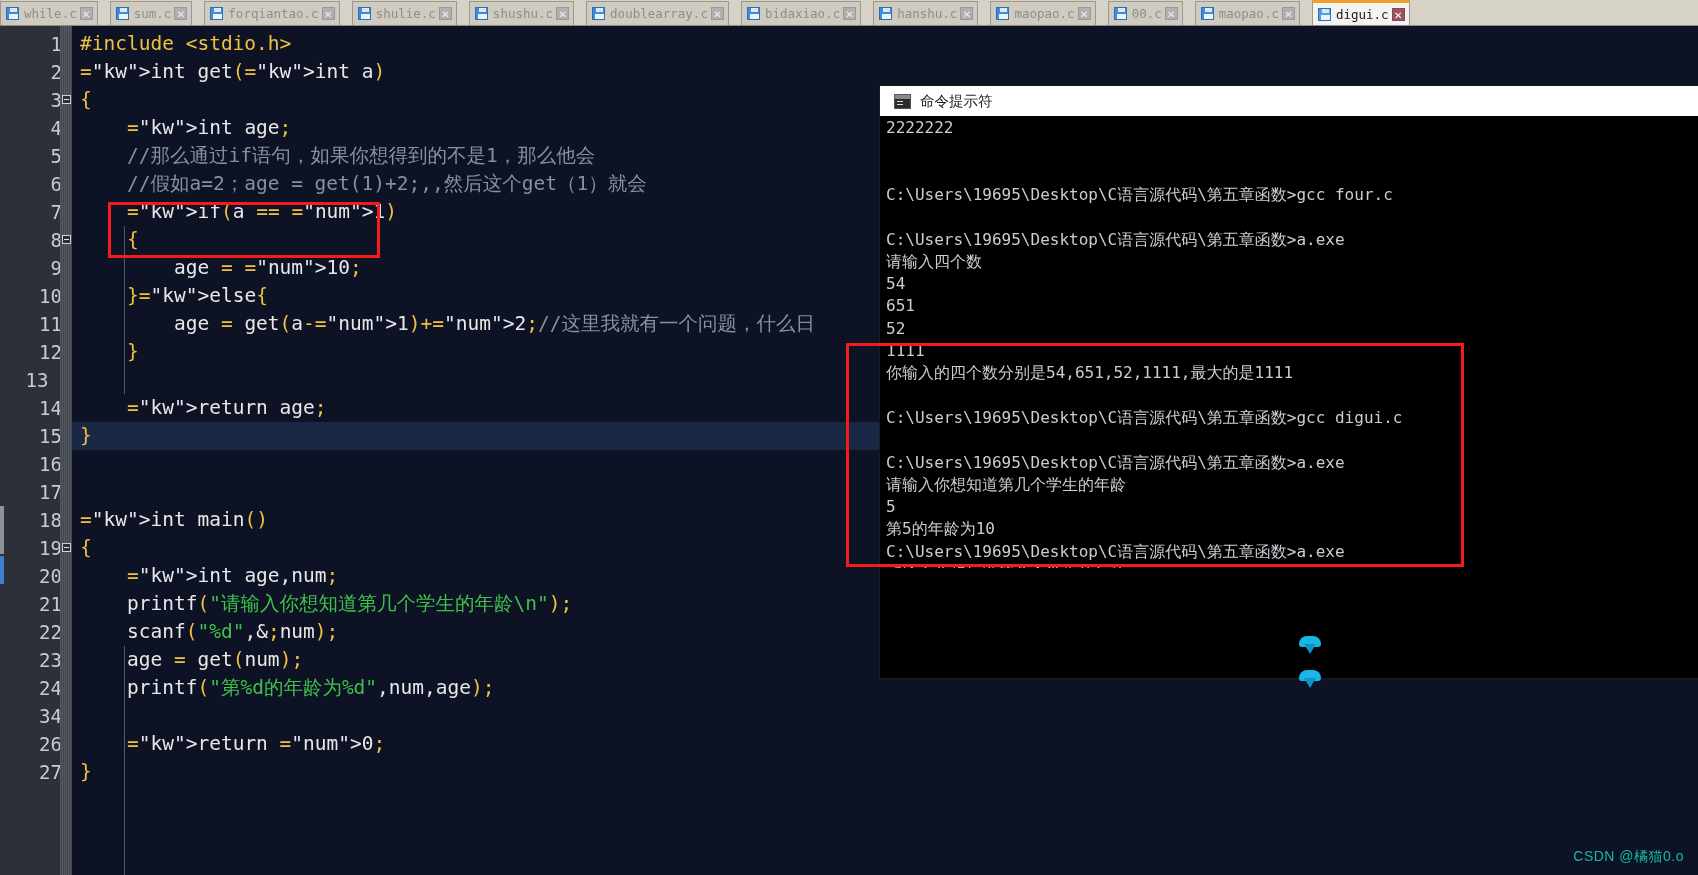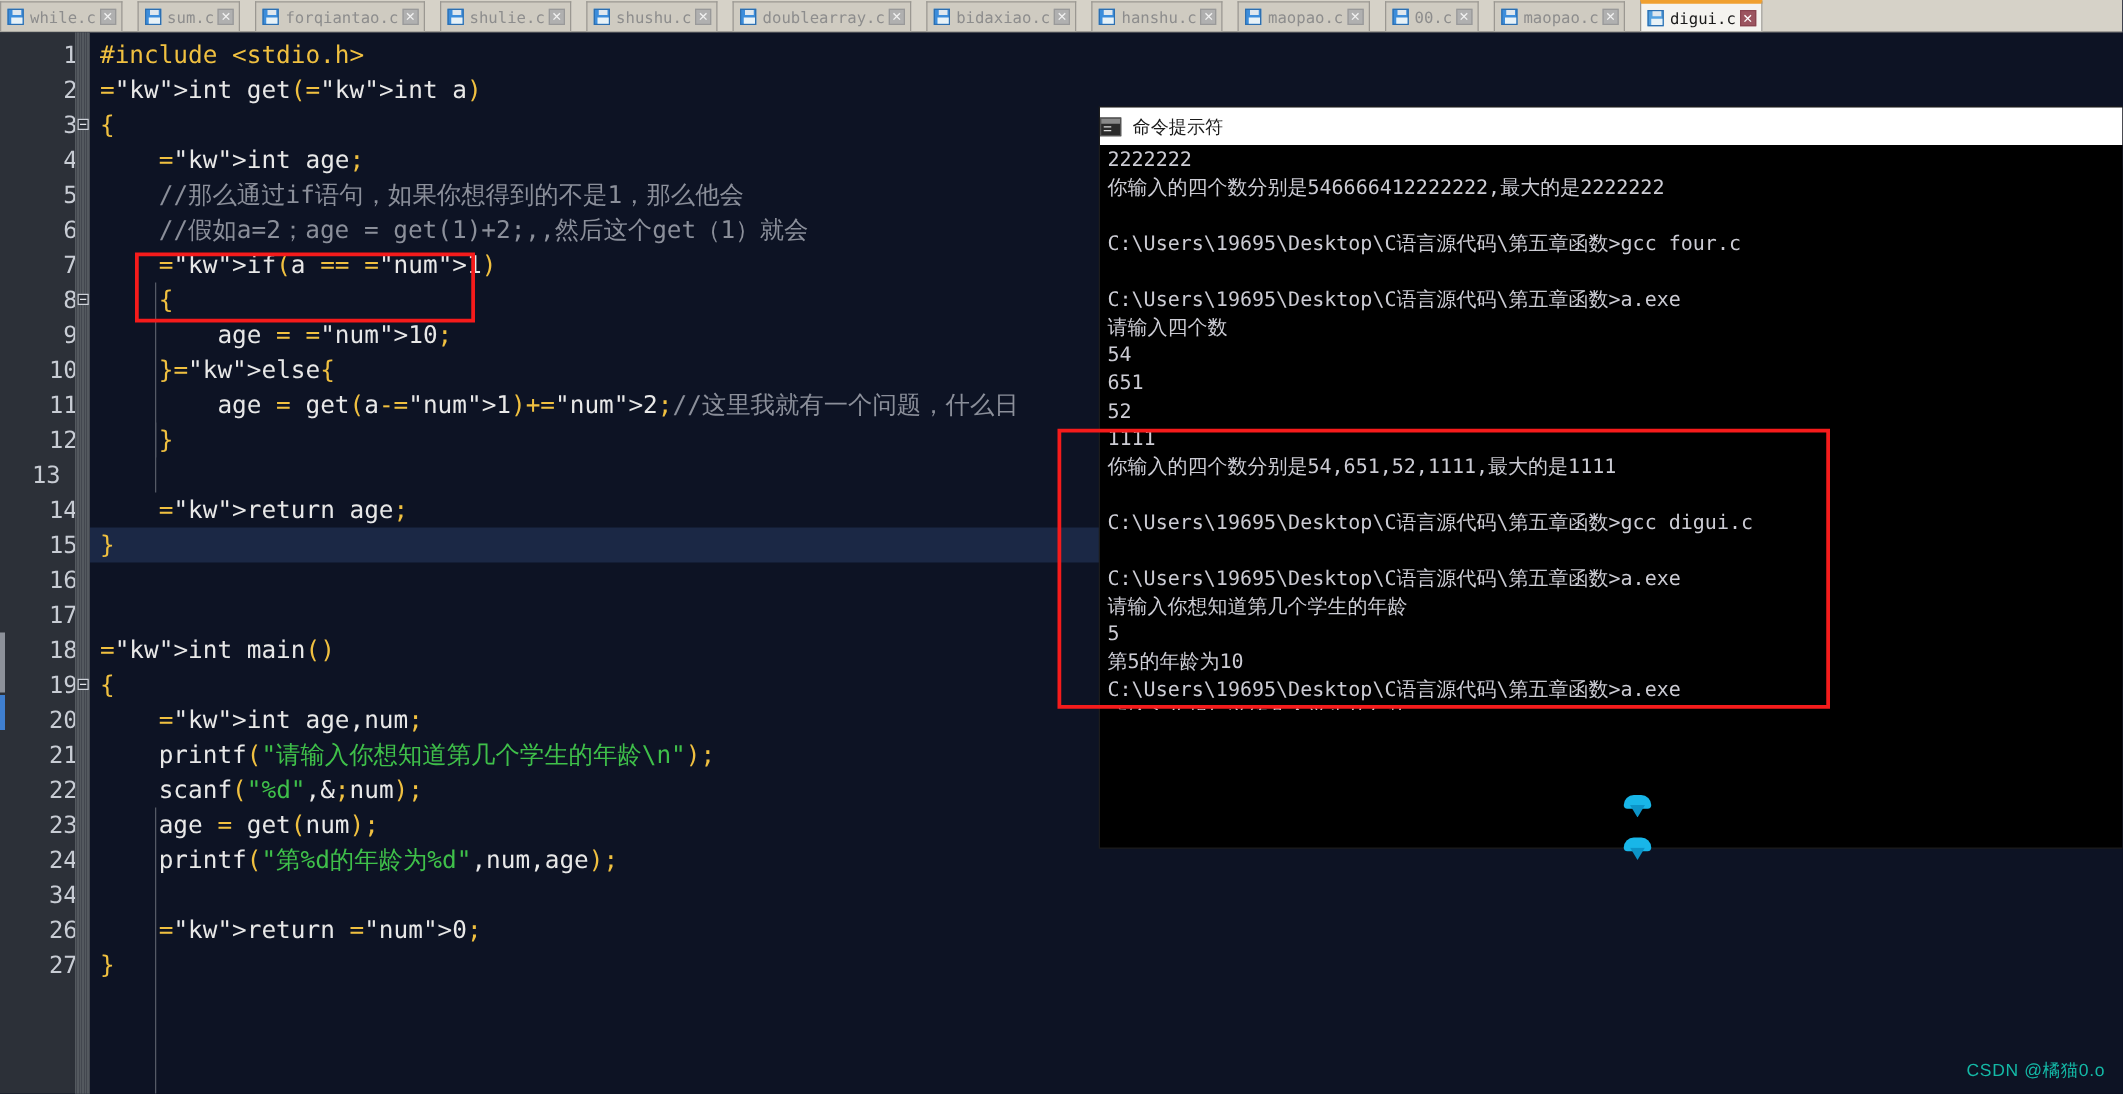--- a/index.html
+++ b/index.html
@@ -135,6 +135,7 @@
   #cmdtitle{
     height:30px;background:#ffffff;
     display:flex;align-items:center;
+    padding-left:14px;
     box-sizing:border-box;
   }
   #cmdtitle .cicon{

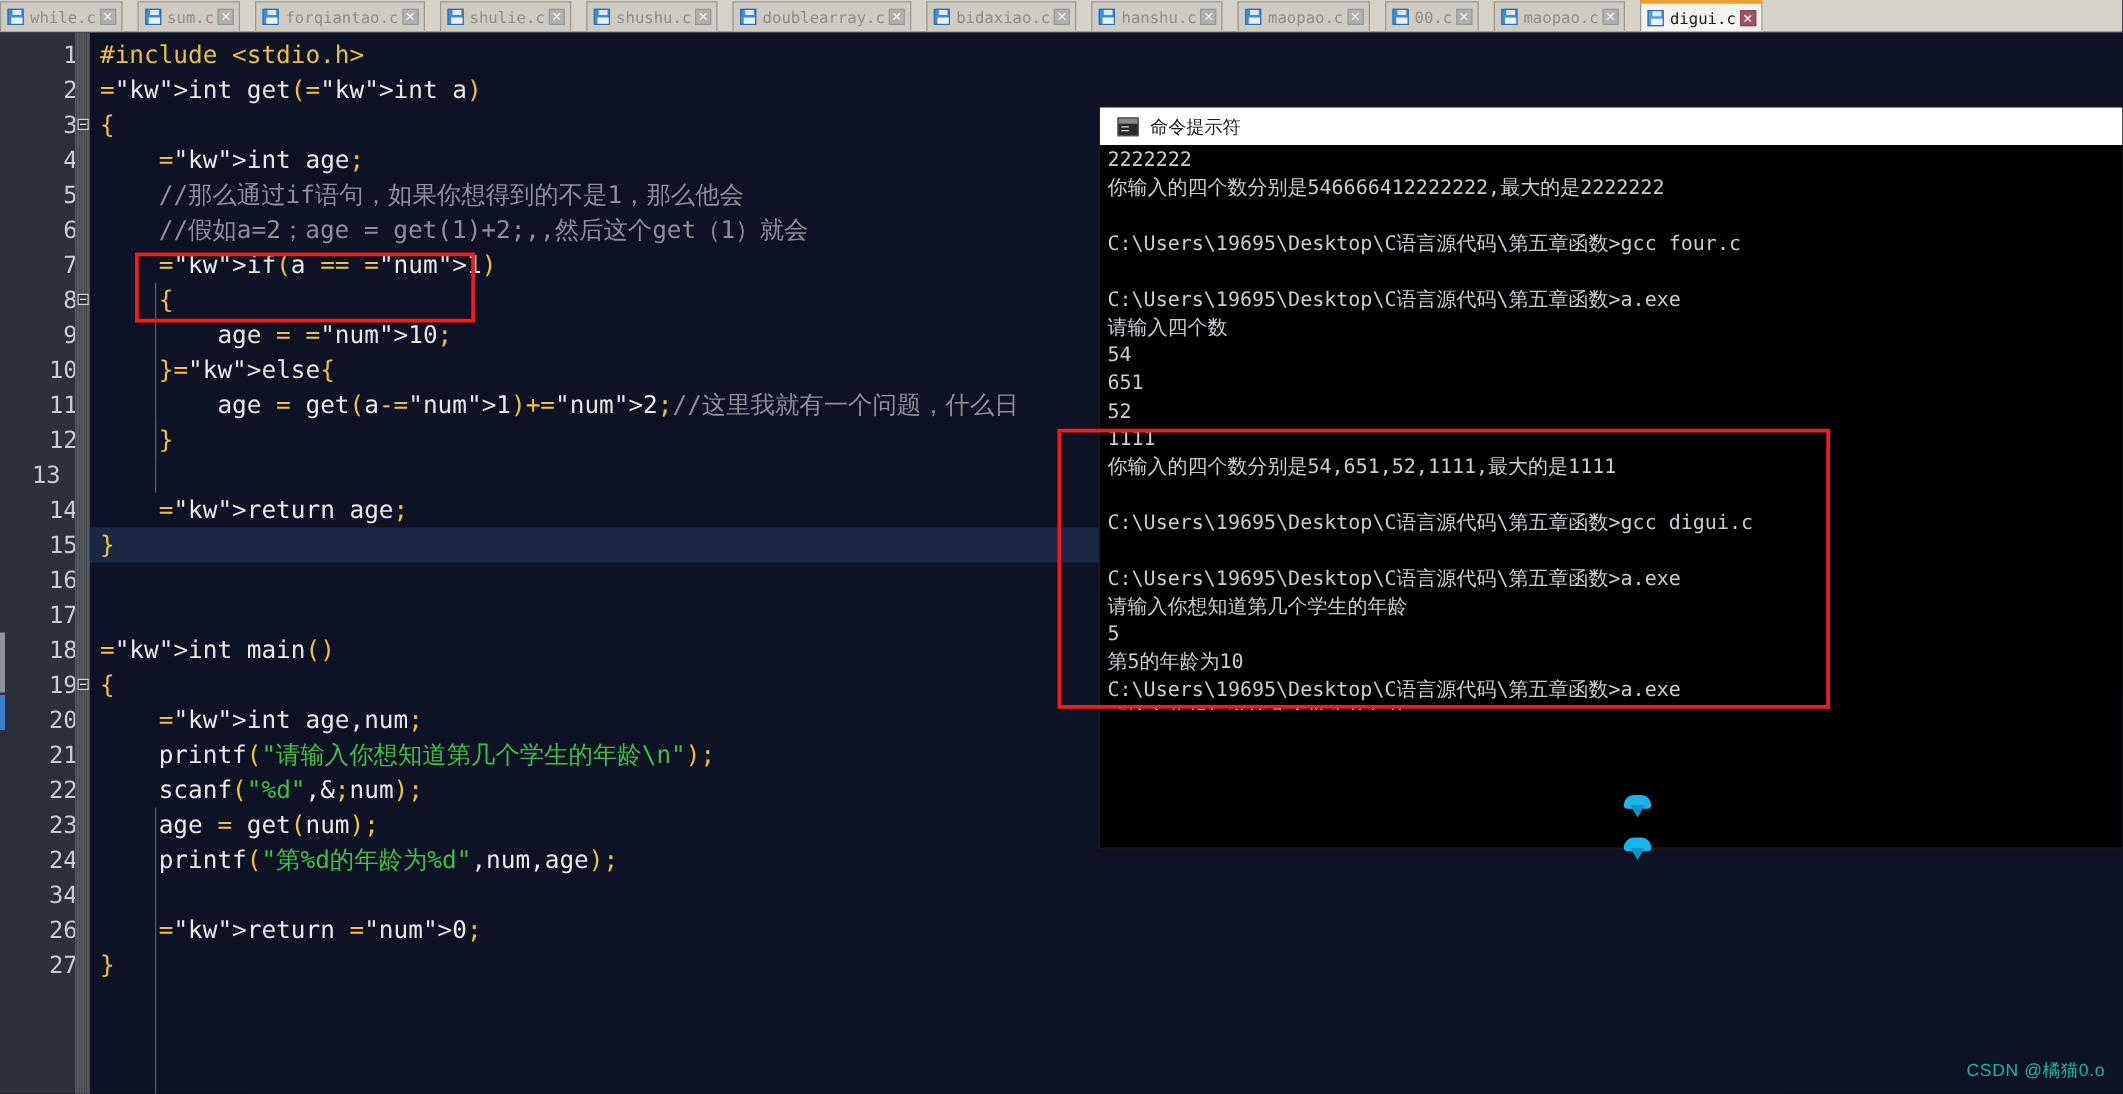--- a/index.html
+++ b/index.html
@@ -341,7 +341,6 @@
   </div>
   <div id="cmdbody">
       <div class="tline" style="top: 1px;">2222222</div>
-      <div class="tline" style="top: 23.3px;">你输入的四个数分别是546666412222222,最大的是2222222</div>
       <div class="tline" style="top: 45.6px;">&nbsp;</div>
       <div class="tline" style="top: 67.9px; text-align: center;">C:\Users\19695\Desktop\C语言源代码\第五章函数&gt;gcc four.c</div>
       <div class="tline" style="top: 90.2px;">&nbsp;</div>

